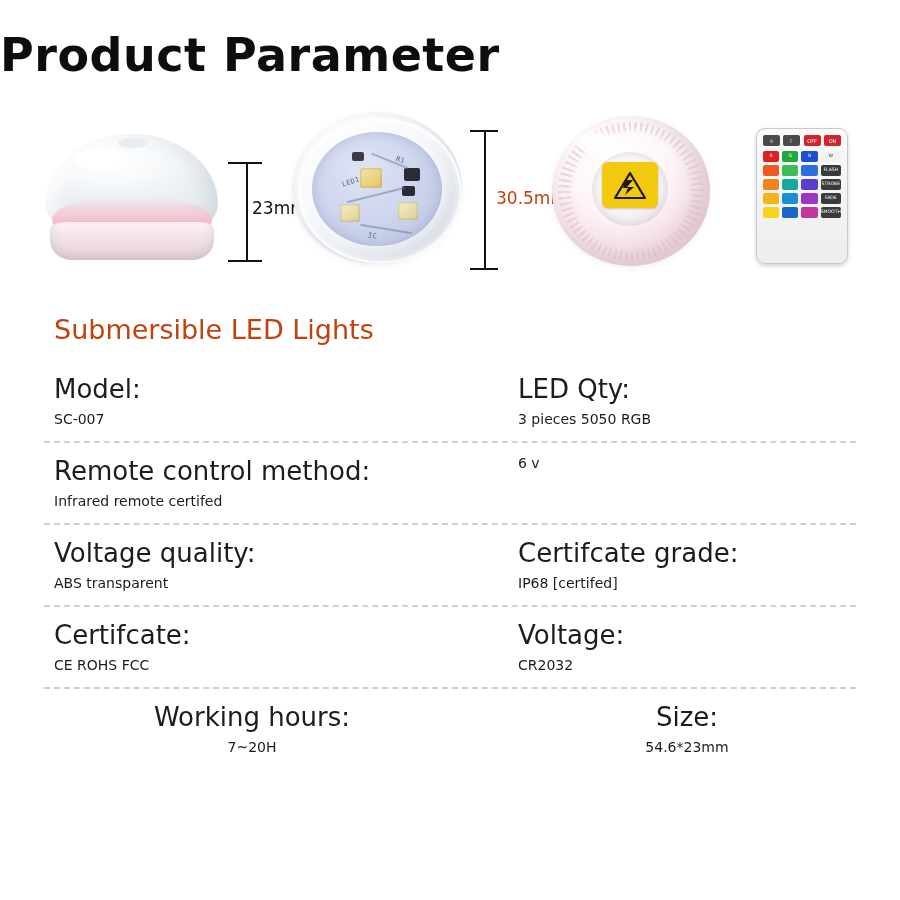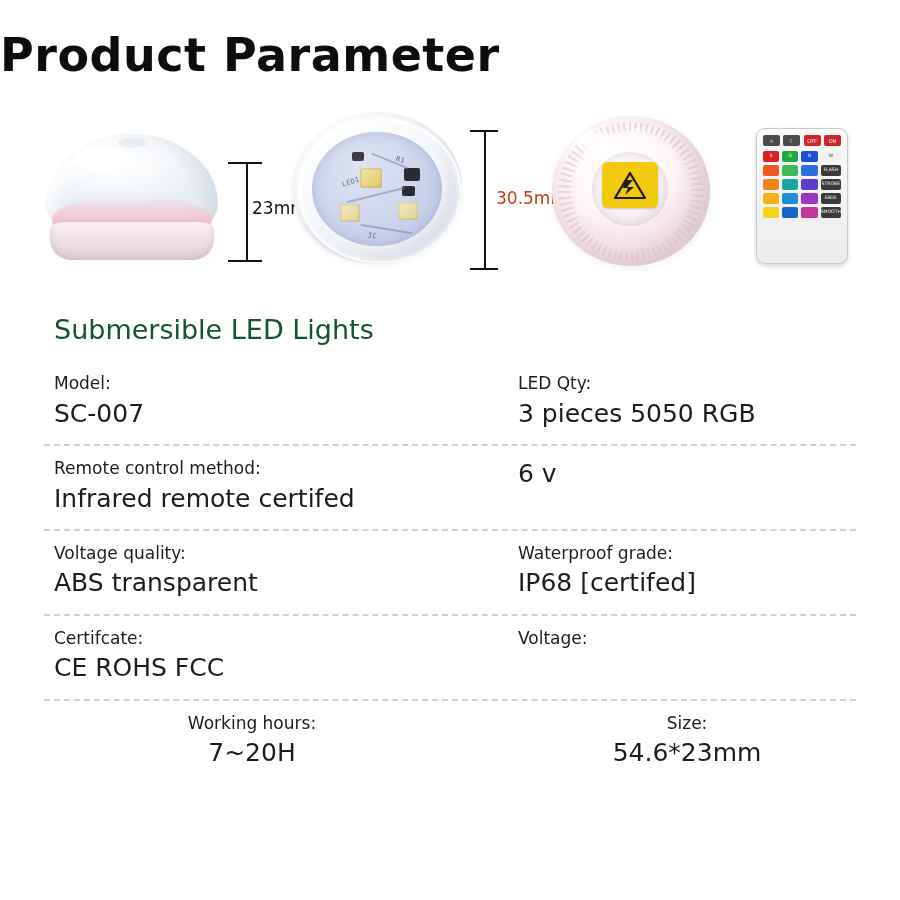--- a/index.html
+++ b/index.html
@@ -304,7 +304,7 @@
     font-size: 27px;
     font-weight: 400;
     margin: 0 0 16px 10px;
-    color: #14532d;
+    color: #c2410c;
   }
   .row {
     display: flex;

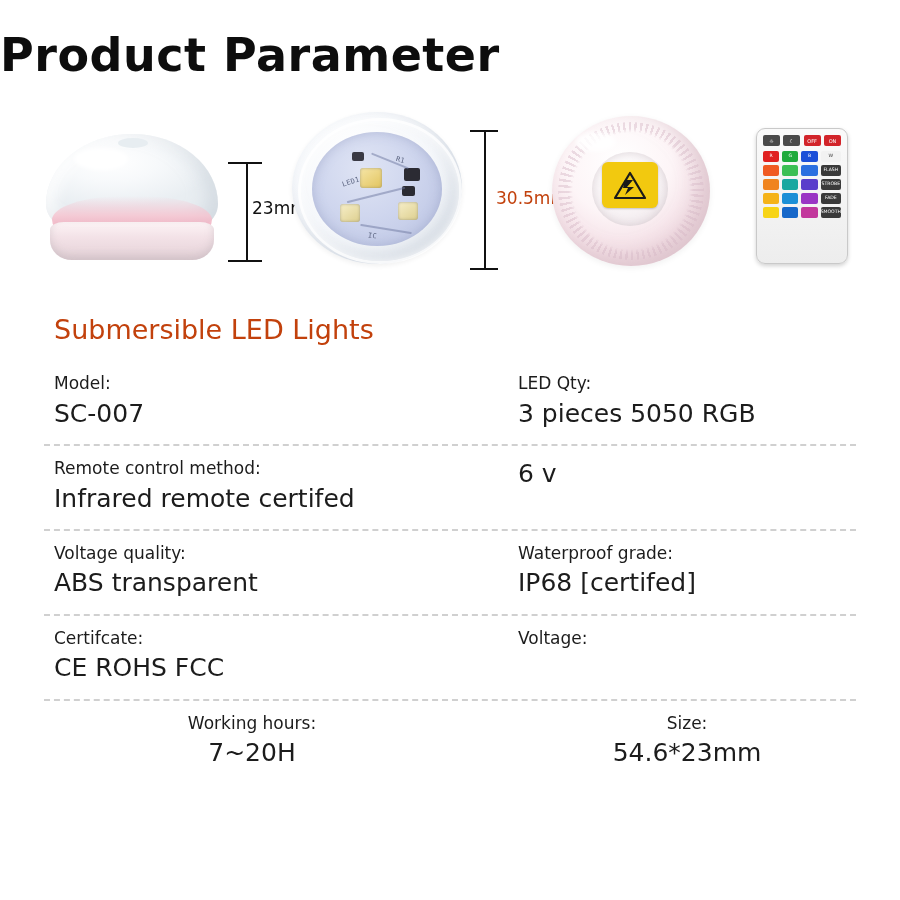--- a/index.html
+++ b/index.html
@@ -319,7 +319,7 @@
   }
   .cell.right { padding-left: 68px; }
   .k {
-    font-size: 17px;
+    font-size: 26px;
     color: #1c1c1c;
     line-height: 1.45;
   }

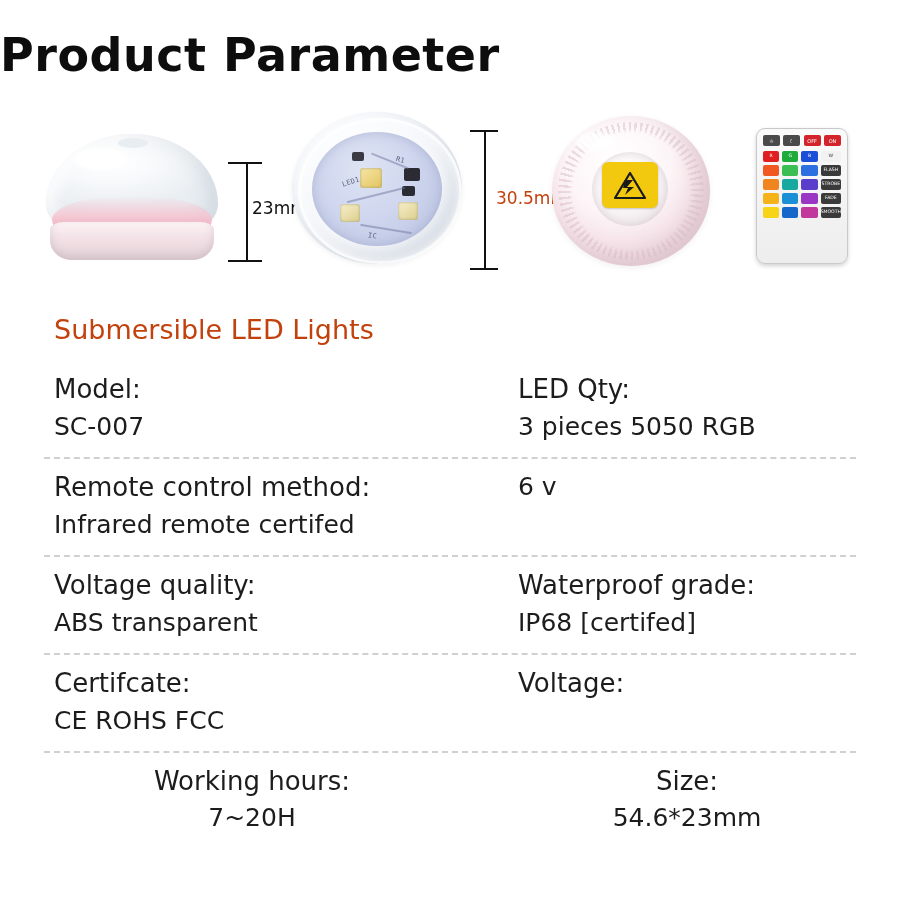--- a/index.html
+++ b/index.html
@@ -324,7 +324,7 @@
     line-height: 1.45;
   }
   .v {
-    font-size: 25px;
+    font-size: 14px;
     color: #1c1c1c;
     line-height: 1.45;
   }

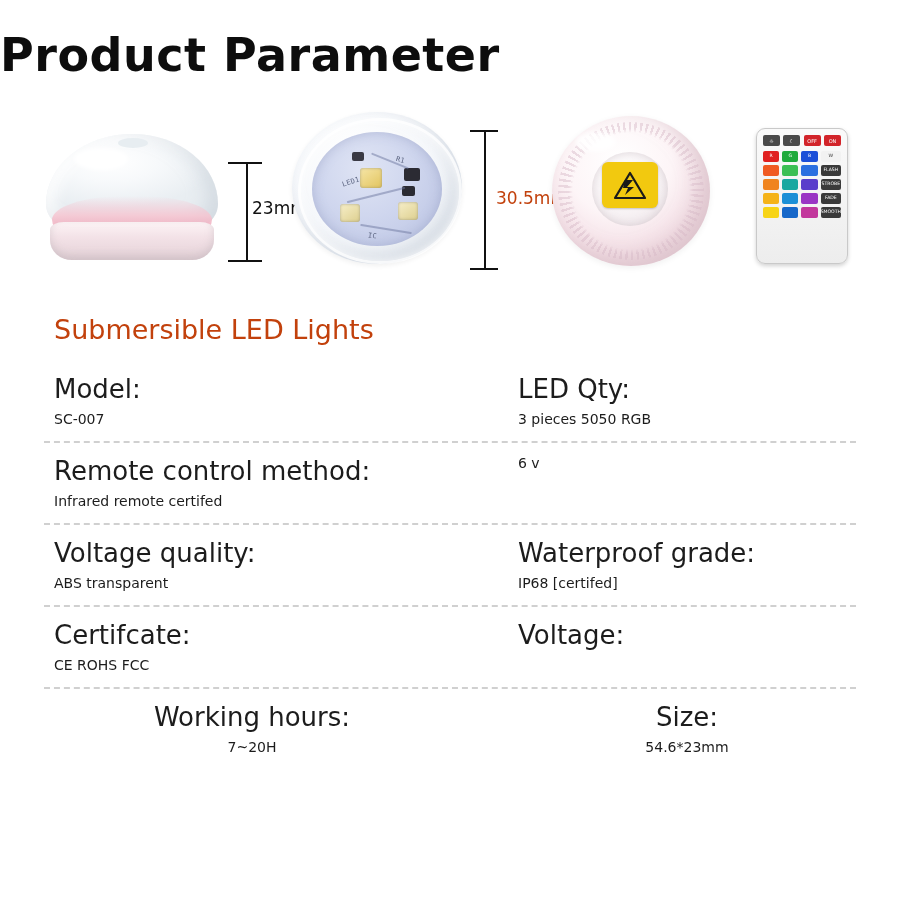--- a/index.html
+++ b/index.html
@@ -452,7 +452,7 @@
       <div class="v">ABS transparent</div>
     </div>
     <div class="cell right">
-      <div class="k">Waterproof grade:</div>
+      <div class="k">Certifcate grade:</div>
       <div class="v">IP68 [certifed]</div>
     </div>
   </div>

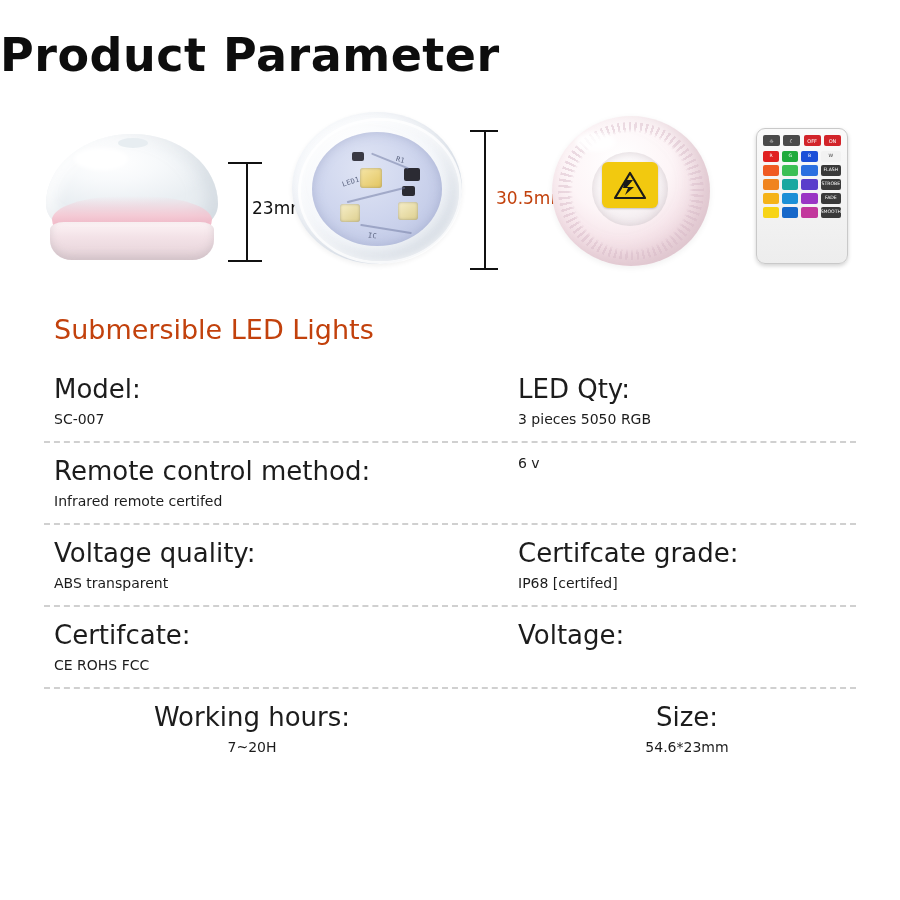--- a/index.html
+++ b/index.html
@@ -464,6 +464,7 @@
     </div>
     <div class="cell right">
       <div class="k">Voltage:</div>
+      <div class="v">CR2032</div>
     </div>
   </div>
 

